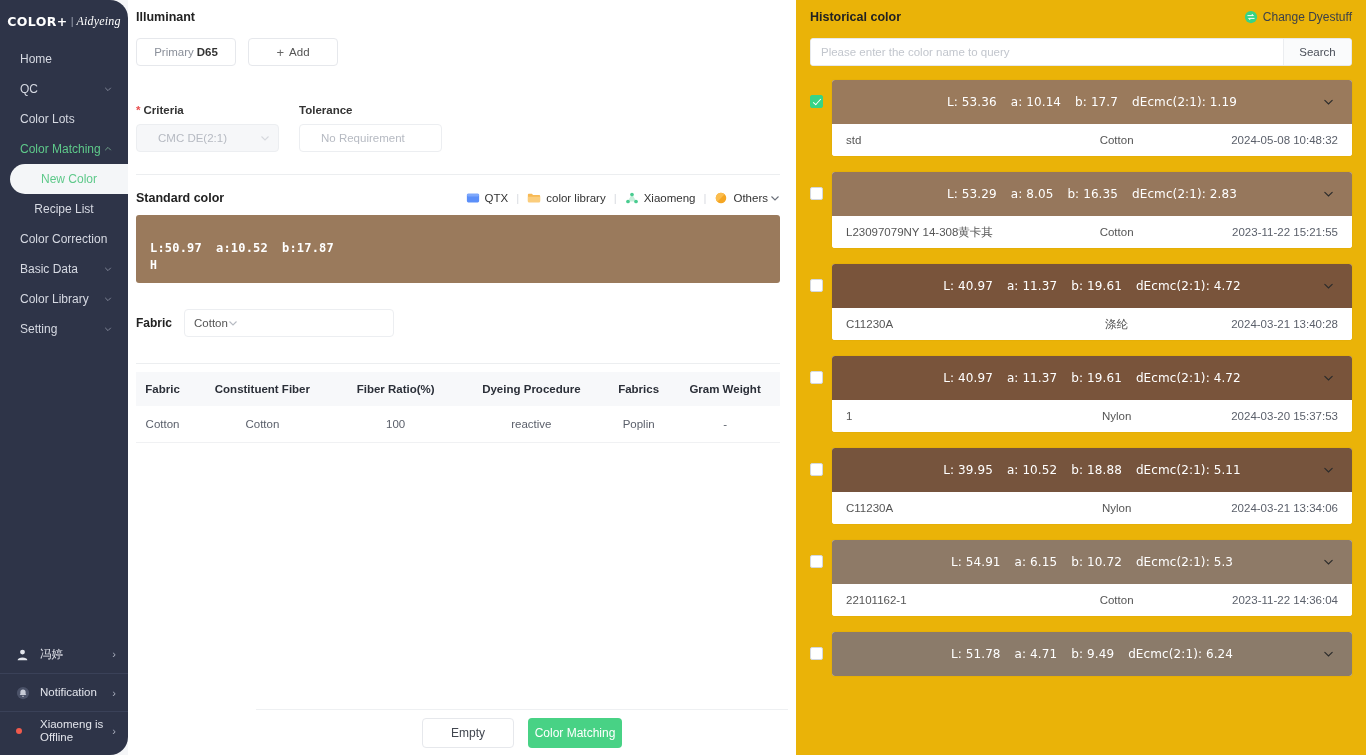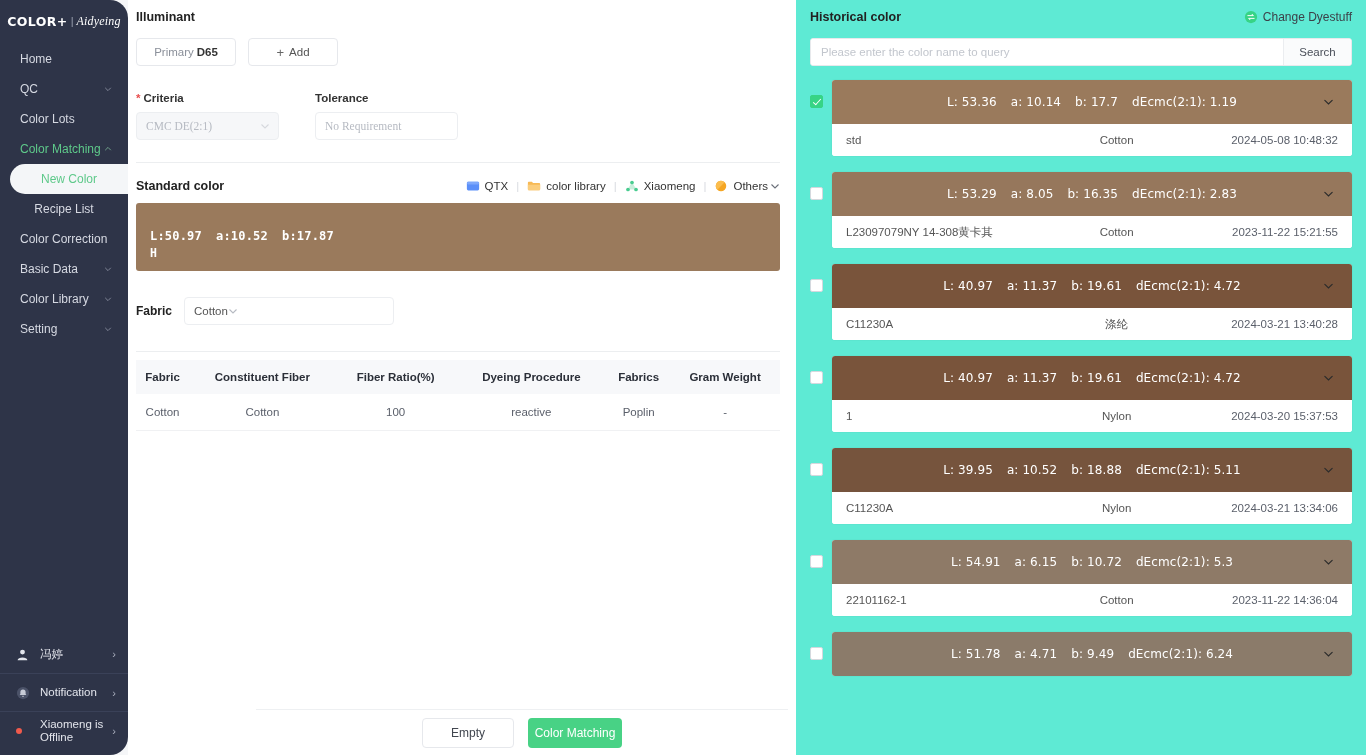--- a/index.html
+++ b/index.html
@@ -145,7 +145,7 @@
   
   .right-pane {
     position: absolute; right: 0; top: 0; width: 570px; height: 755px;
-    background: #5eead4; padding: 10px 14px 0 14px;
+    background: #eab308; padding: 10px 14px 0 14px;
   }
   .rp-head { display: flex; align-items: center; }
   .rp-title { font-size: 12.5px; font-weight: bold; color: #222; }

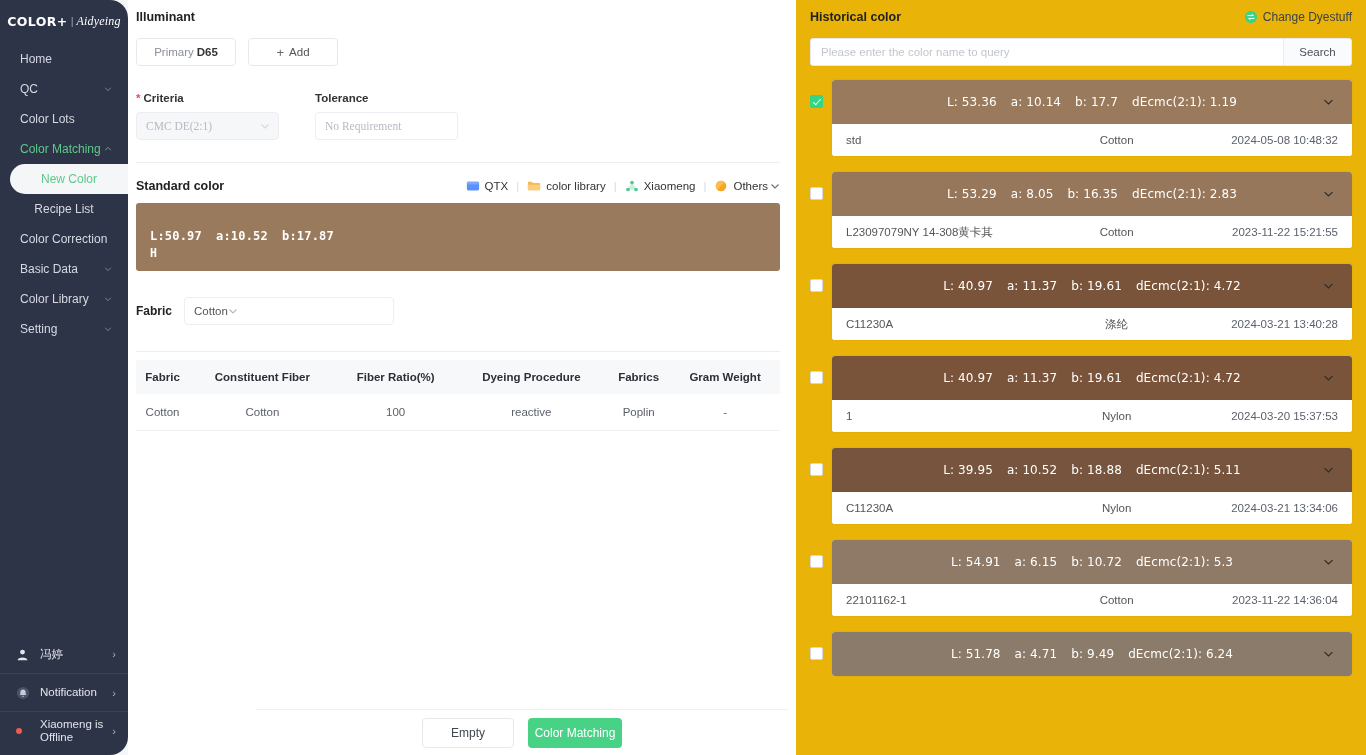--- a/index.html
+++ b/index.html
@@ -85,7 +85,7 @@
   .chip.add { width: 90px; color: #555; }
   .chip.add .plus { font-size: 13px; margin-right: 5px; color: #666; }
 
-  .field-row { display: flex; gap: 36px; margin-top: 26px; }
+  .field-row { display: flex; gap: 20px; margin-top: 38px; }
   .field { display: flex; flex-direction: column; }
   .field-label { font-size: 11.5px; color: #333; font-weight: bold; margin-bottom: 8px; }
   .field-label .req { color: #e84c4c; margin-right: 3px; }

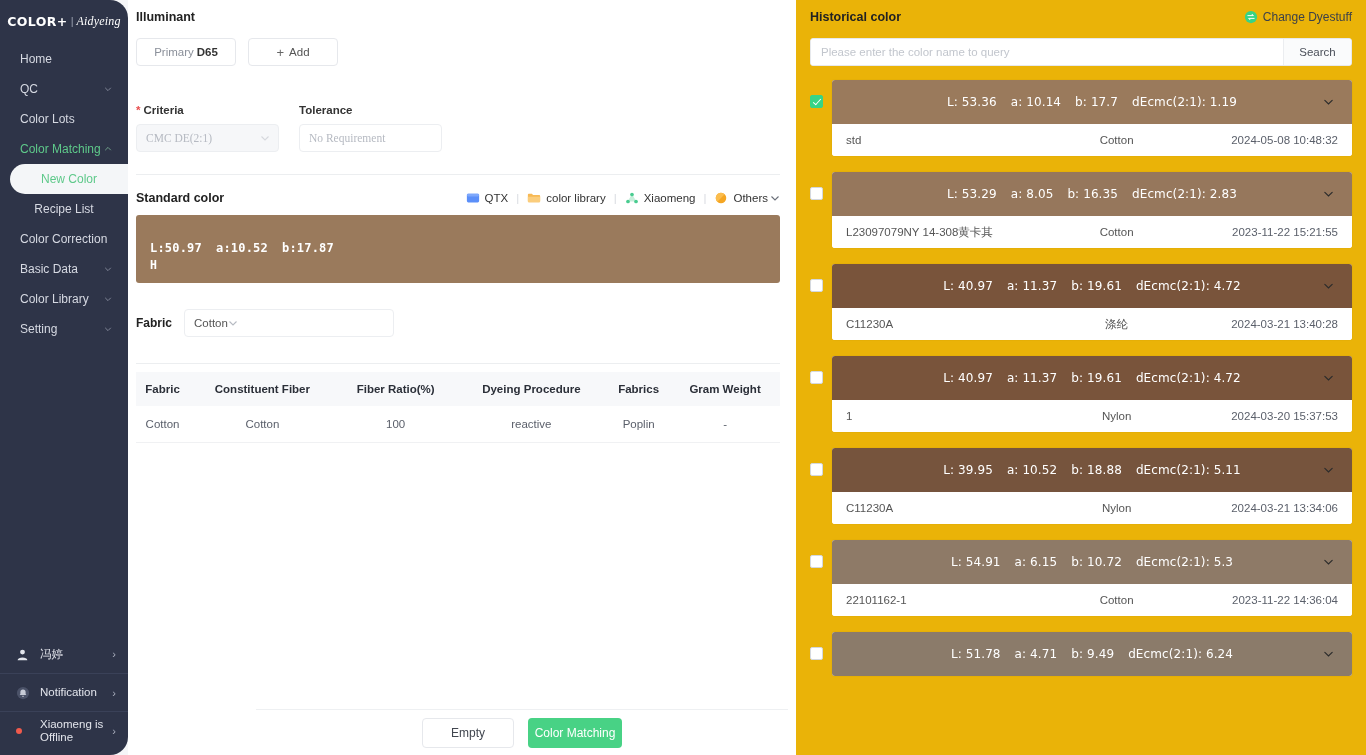--- a/index.html
+++ b/index.html
@@ -91,10 +91,9 @@
   .field-label .req { color: #e84c4c; margin-right: 3px; }
   .sel {
     width: 143px; height: 28px; border: 1px solid #eceef1; border-radius: 4px;
-    display: flex; align-items: center; padding: 0 9px;
+    display: flex; align-items: center; padding: 0 21px;
     font-size: 11.5px; color: #b6bac2; background: #f6f7f9; position: relative;
     cursor: pointer;
-    font-family: Liberation Serif, serif;
   }
   .sel.plain { background: #fff; width: 143px; }
   .sel .cv { position: absolute; right: 8px; opacity: .5; }

